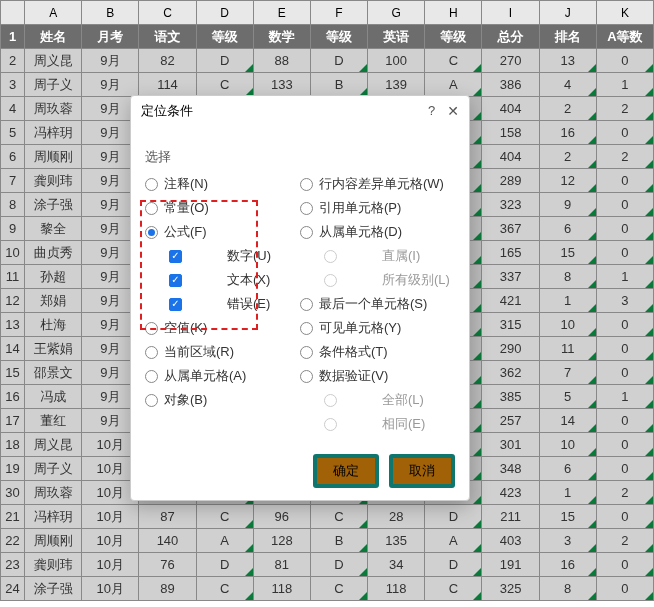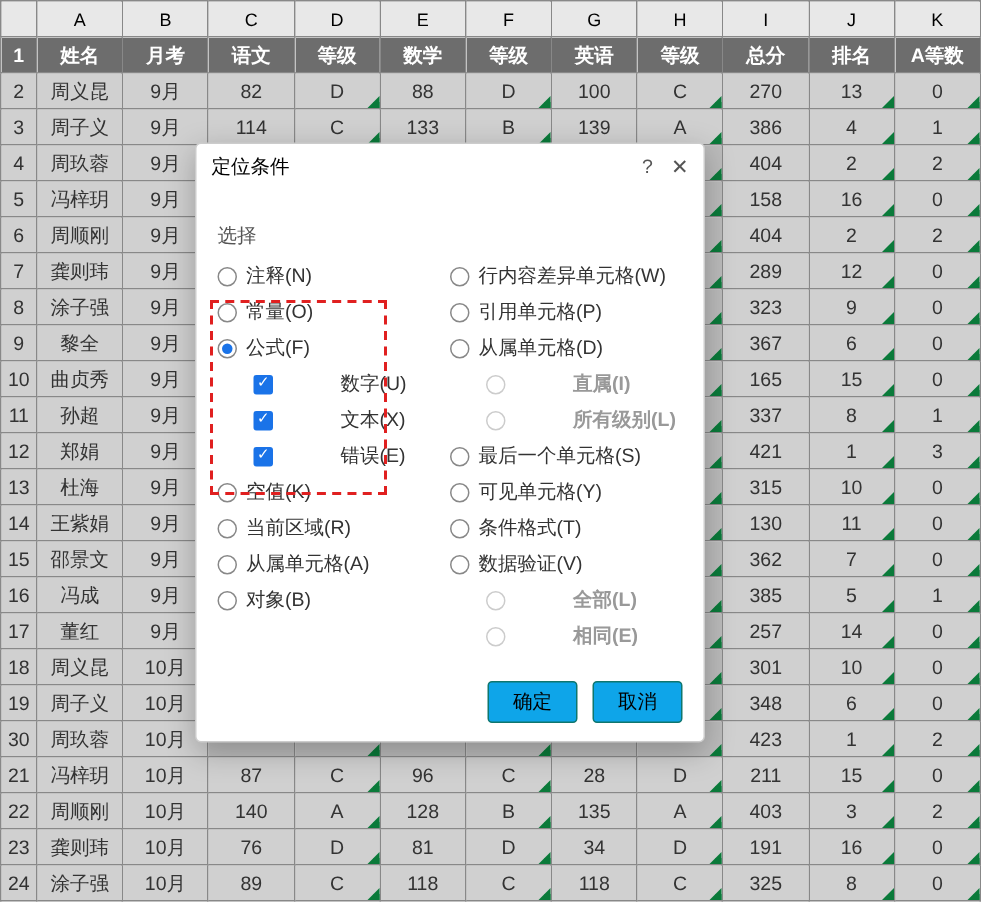--- a/index.html
+++ b/index.html
@@ -19,7 +19,7 @@
   .cols { display:flex;text-align:right; }
   .col { width: 50%; }
   .opt { display:flex; align-items:center; gap:6px; padding: 3px 0; font-size: 13px; color:#333; height: 24px; cursor: default; }
-  .opt.disabled { color:#999;font-weight:bold; }
+  .opt.disabled { color:#999; }
   .sub { padding-left: 24px; gap: 45px; }
   .radio { width:13px; height:13px; border:1.5px solid #888; border-radius:50%; display:inline-flex; align-items:center; justify-content:center; flex-shrink:0; }
   .radio.checked::after { content:""; width:7px; height:7px; background:#1a73e8; border-radius:50%; }

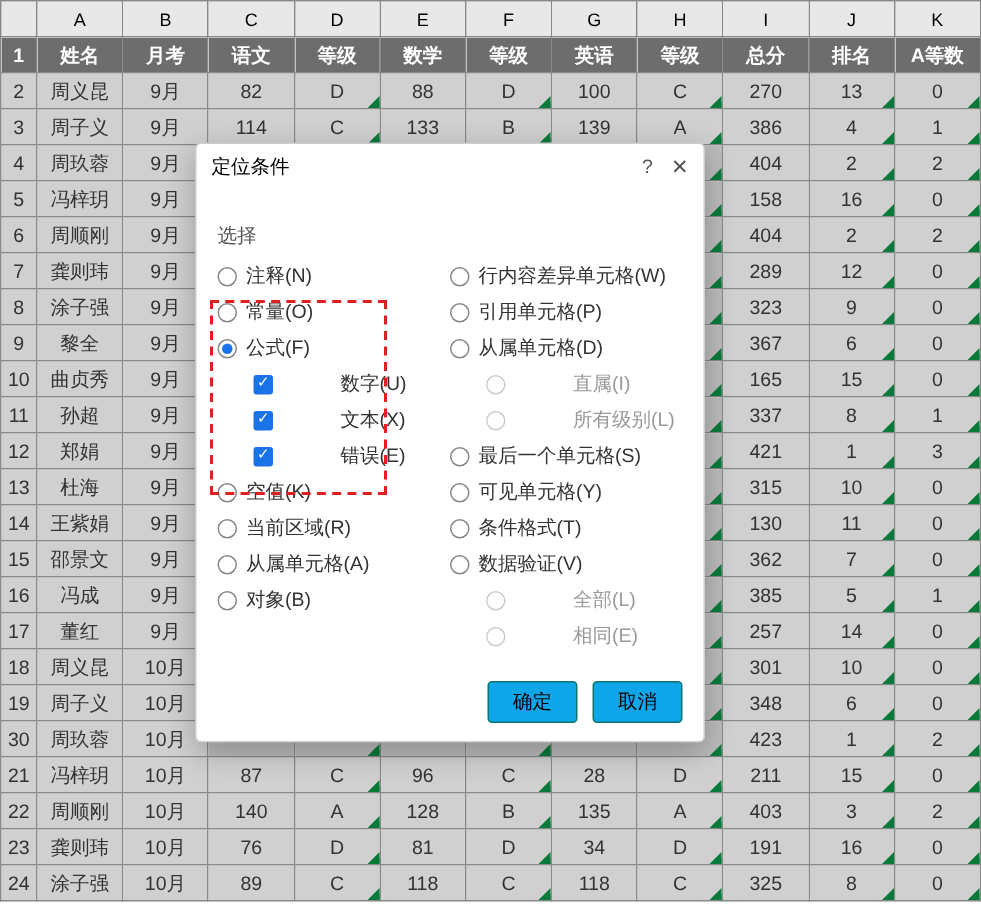--- a/index.html
+++ b/index.html
@@ -246,7 +246,7 @@
         <td class="tri sel"></td>
         <td class="sel"></td>
         <td class="tri sel"></td>
-        <td>130</td>
+        <td>290</td>
         <td class="tri">11</td>
         <td class="tri">0</td>
       </tr>

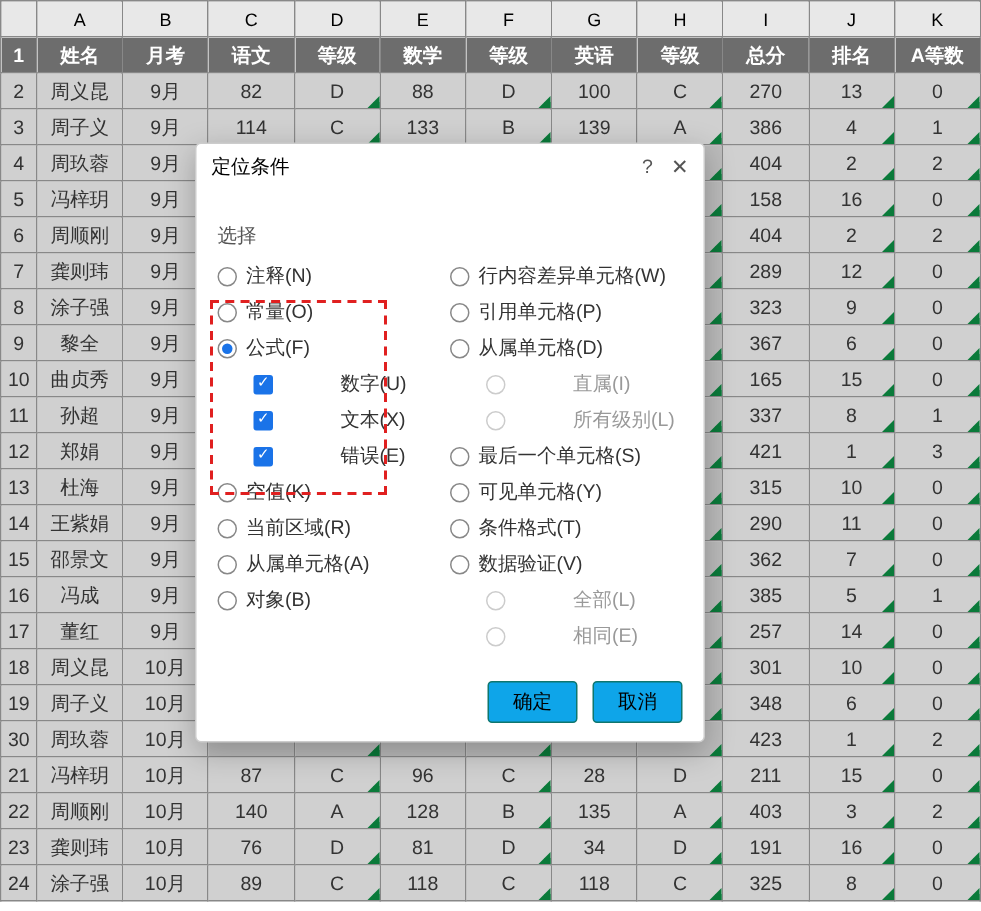--- a/index.html
+++ b/index.html
@@ -29,7 +29,7 @@
   .checkbox.checked::after { content:"✓"; }
   .highlight-box { position:absolute; border:2px dashed #e02020; pointer-events:none; left:140px; top:200px; width:118px; height:130px; }
   .dlg-foot { display:flex; justify-content:flex-end; gap:10px; padding: 8px 14px 12px; }
-  .btn { border:1px solid #0f766e; background:#0ea5e9; border-radius:3px; padding:4px 16px; font-size:13px; cursor:pointer; }
+  .btn { border:4px solid #0f766e; background:#a16207; border-radius:3px; padding:4px 16px; font-size:13px; cursor:pointer; }
   .close-x { cursor:pointer; font-size:14px; }
   .help-q { cursor:pointer; }
 </style>

